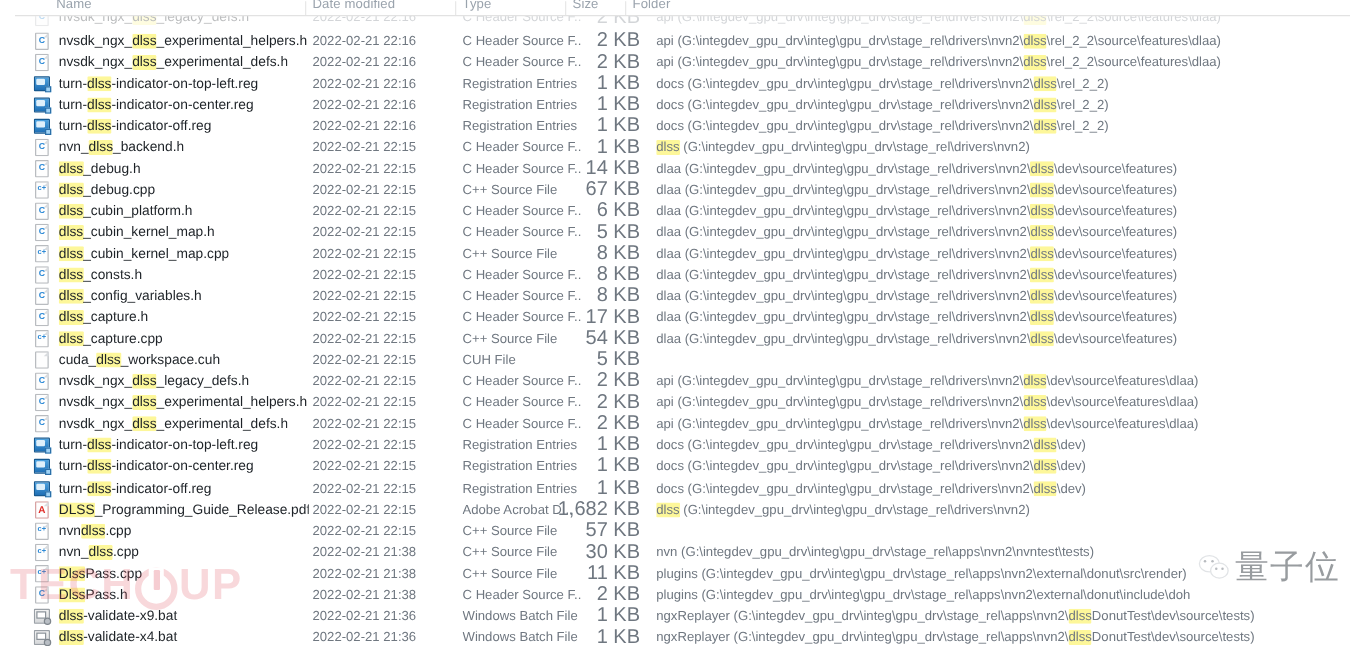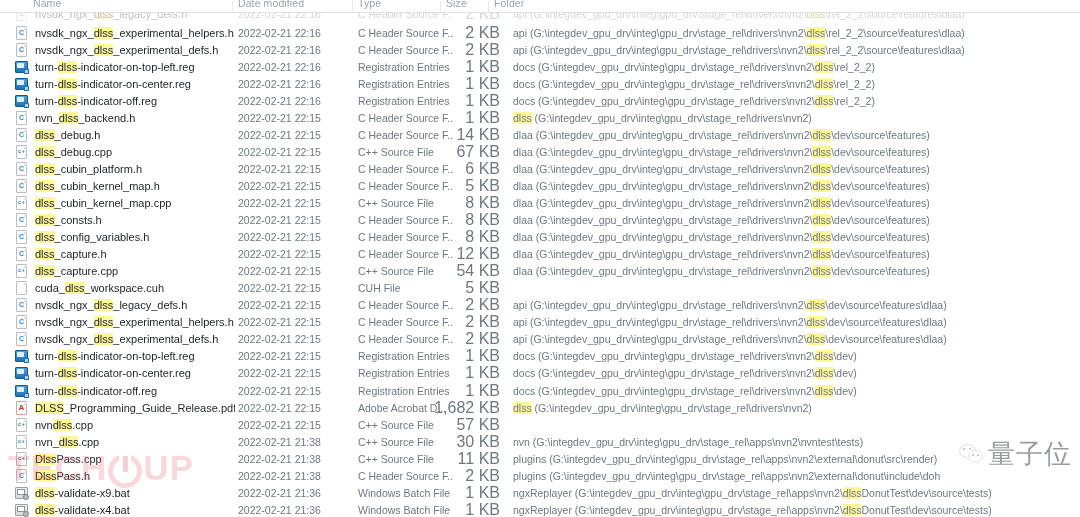--- a/index.html
+++ b/index.html
@@ -15,6 +15,7 @@
     width: 1080px; height: 517px;
     background: #ffffff;
     overflow: hidden;
+    padding-left: 12px;
   }
 
   

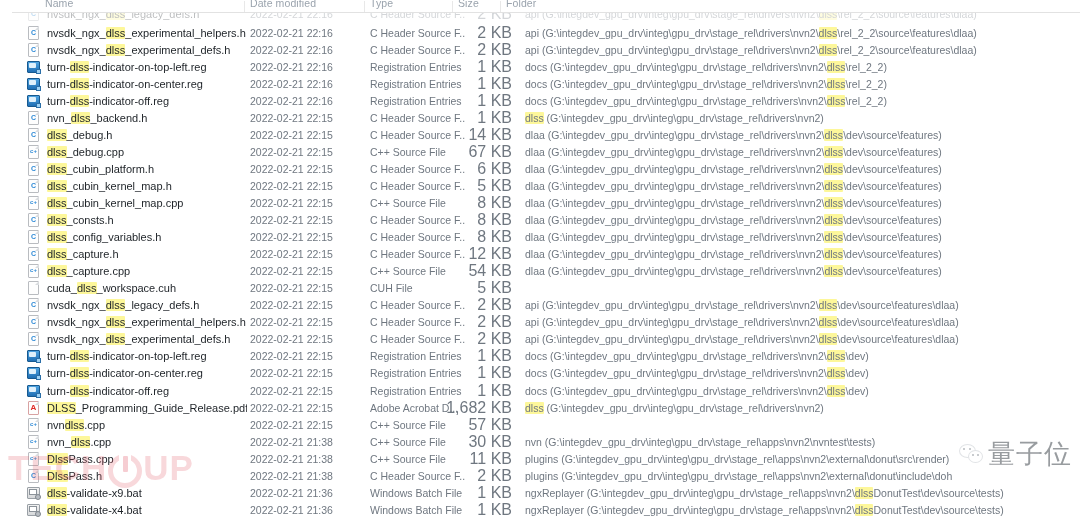--- a/index.html
+++ b/index.html
@@ -442,7 +442,7 @@
         <div class="cell c-name"><span class="hl">dlss</span>_capture.h</div>
         <div class="cell c-date">2022-02-21 22:15</div>
         <div class="cell c-type">C Header Source F...</div>
-        <div class="cell c-size">12 KB</div>
+        <div class="cell c-size">17 KB</div>
         <div class="cell c-folder">dlaa (G:\integdev_gpu_drv\integ\gpu_drv\stage_rel\drivers\nvn2\<span class="hl">dlss</span>\dev\source\features)</div>
       </div>
       <div class="row">

